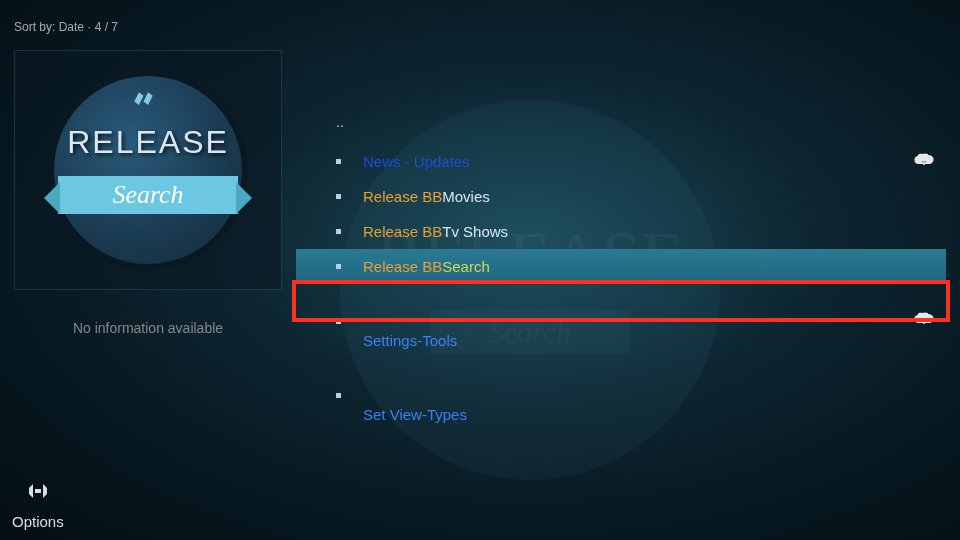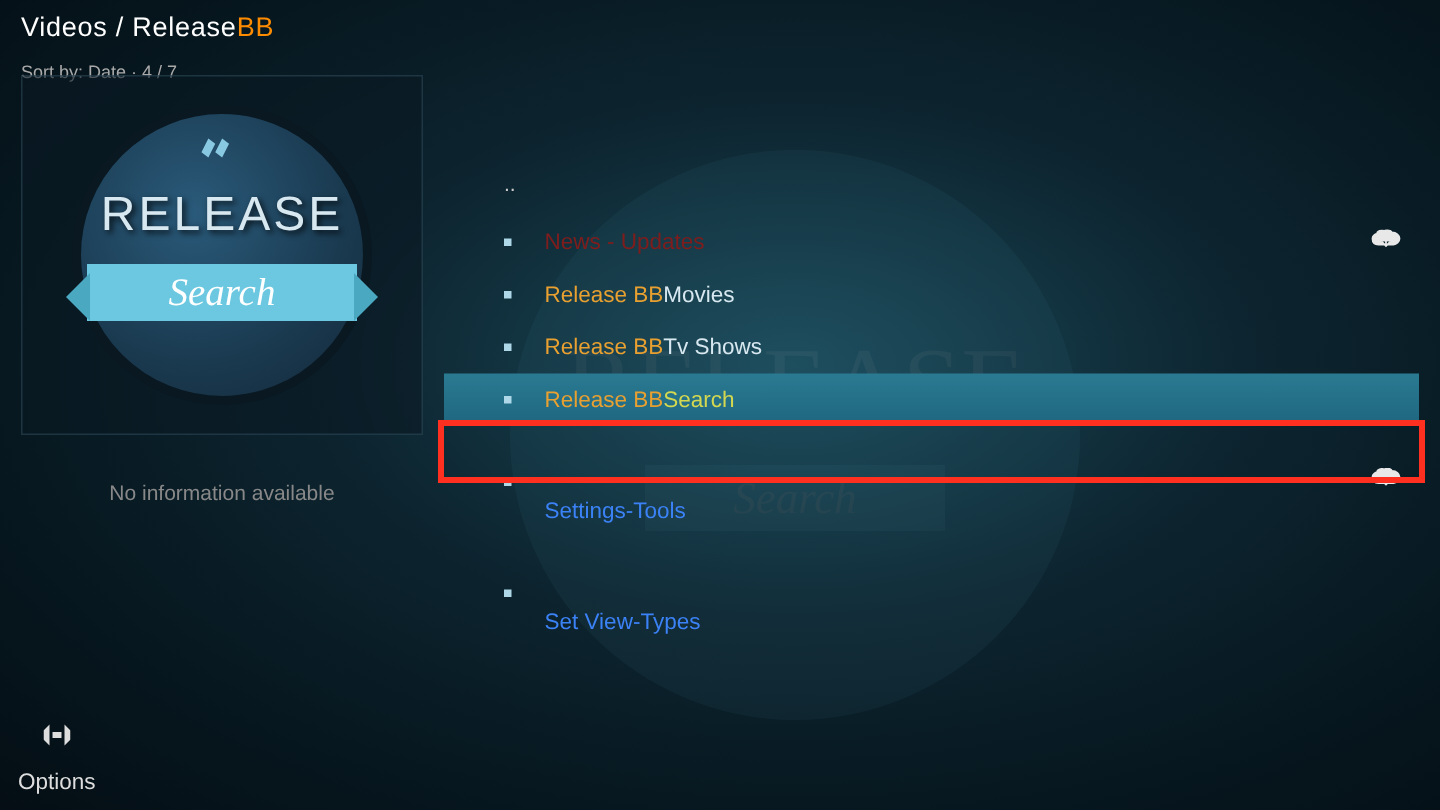--- a/index.html
+++ b/index.html
@@ -191,9 +191,6 @@
 
 <div class="header">
   <div>
-    <div class="breadcrumb">
-      <span>Videos / Release</span><span class="accent">BB</span>
-    </div>
     <div class="sortby">Sort by: Date  ·  4 / 7</div>
   </div>
 </div>

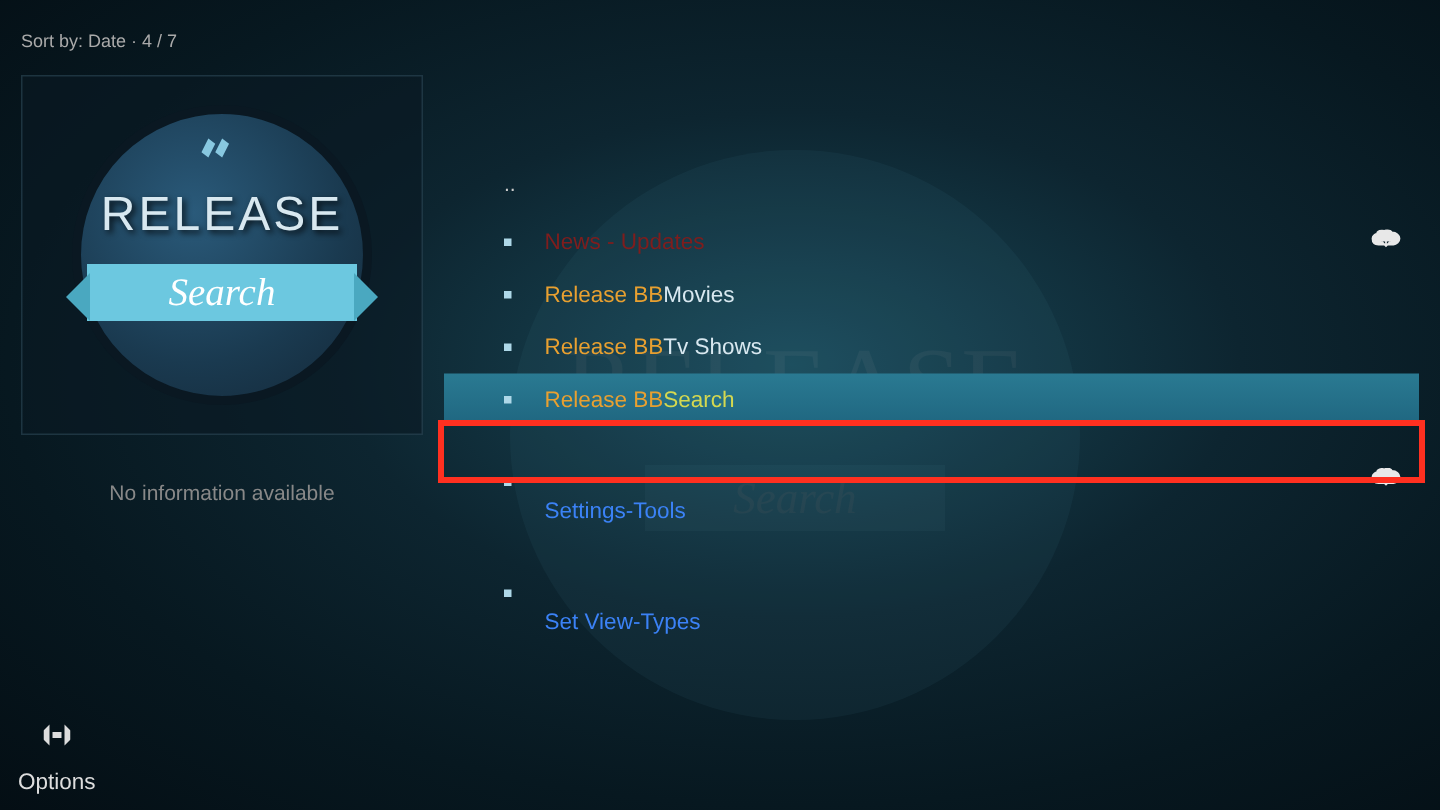--- a/index.html
+++ b/index.html
@@ -119,7 +119,7 @@
       pointer-events: none;
       z-index: 10;
     }
-    .c-green { color: #7f1d1d; text-align: right; }
+    .c-green { color: #1d4ed8; text-align: right; }
     .c-orange { color: #e8a030; }
     .c-white { color: #d8e8f0; }
     .c-cyan { color: #3b82f6; margin-top: 39px; }

